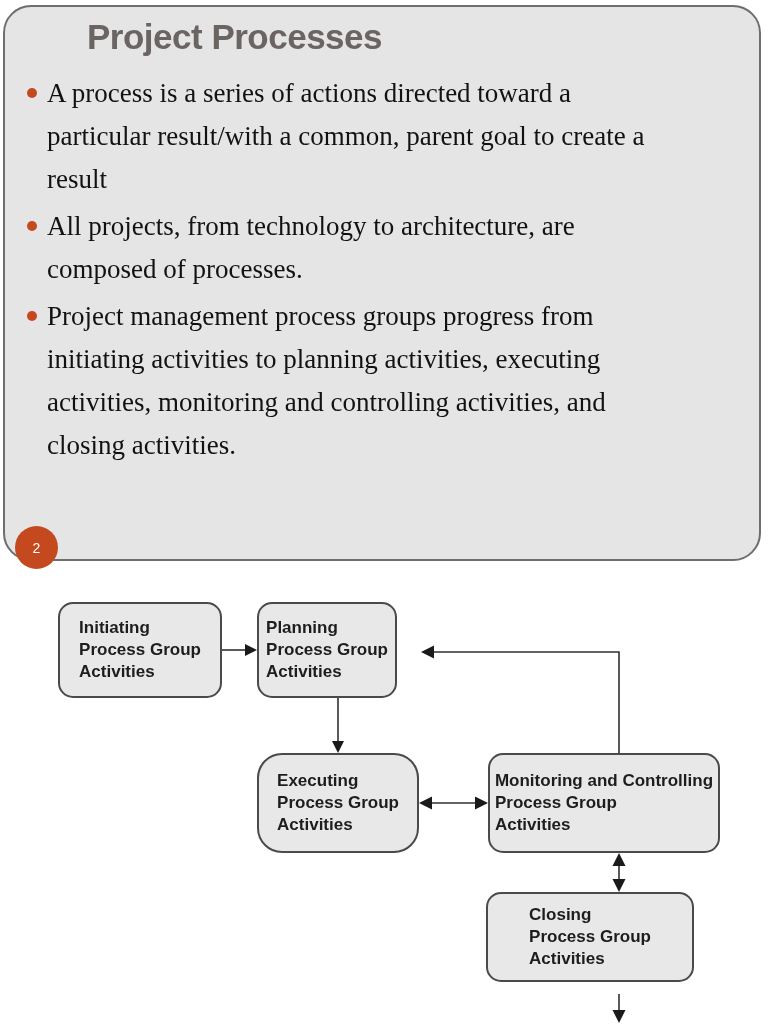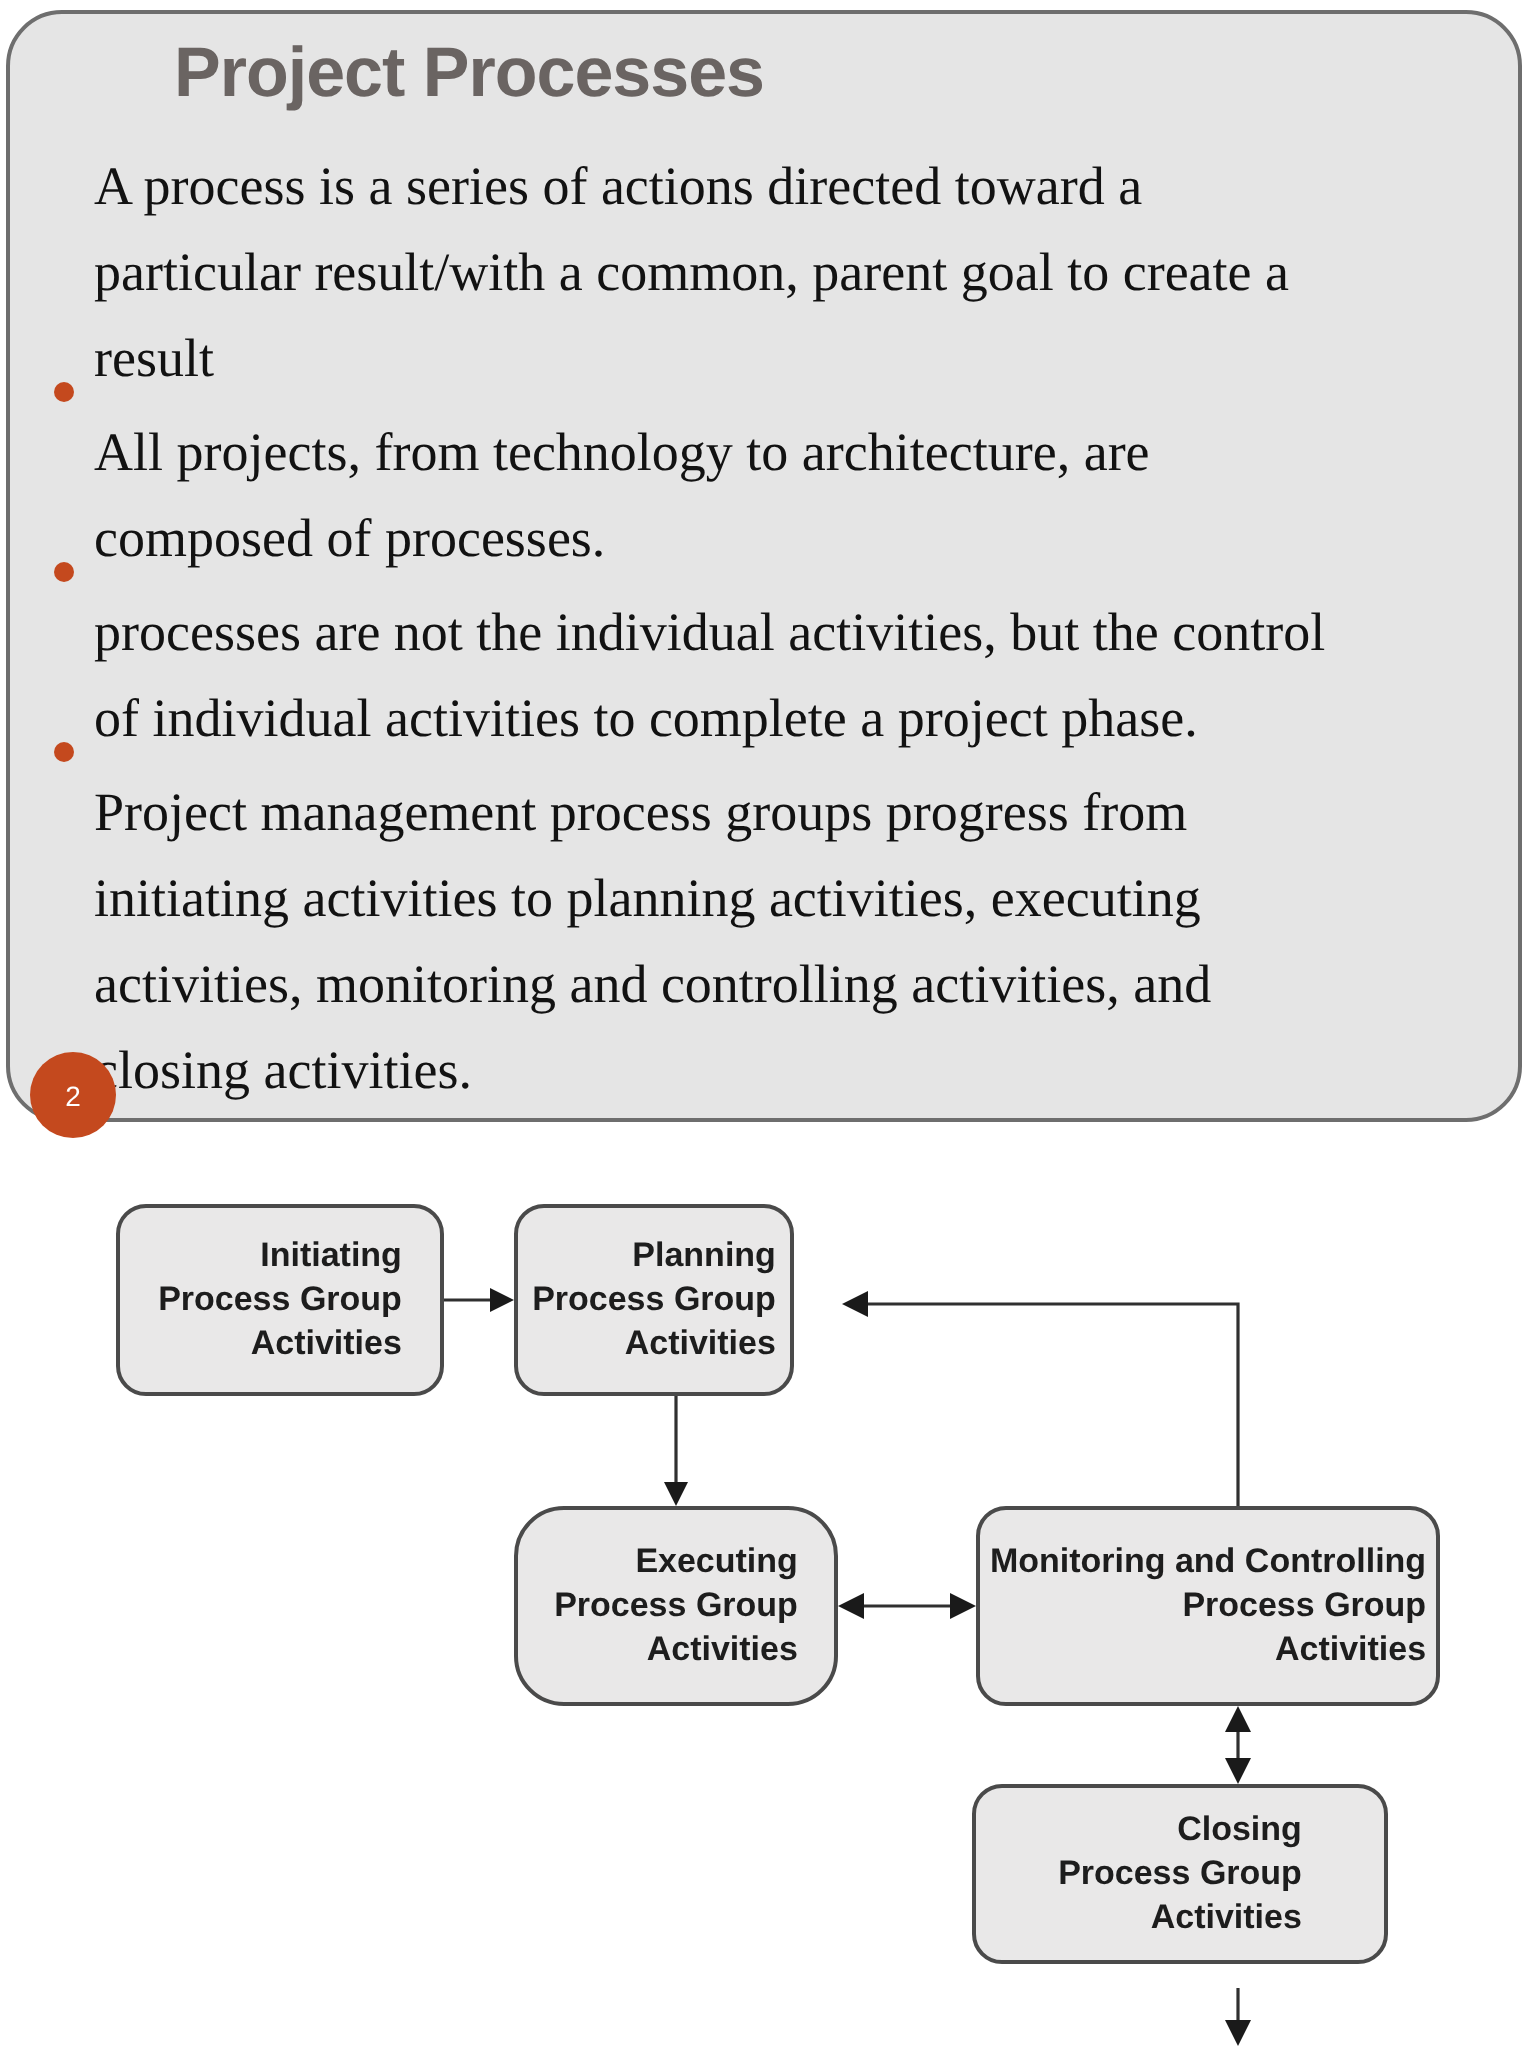--- a/index.html
+++ b/index.html
@@ -18,7 +18,7 @@
     color:#6a6462;letter-spacing:-0.5px;font-family:"Liberation Sans",sans-serif;
   }
   .bullet-list{margin-top:13px;}
-  .bullet-item{display:flex;align-items:flex-end;margin-bottom:4px;}
+  .bullet-item{display:flex;align-items:flex-start;margin-bottom:4px;}
   .bullet-dot{
     flex:0 0 auto;width:10px;height:10px;border-radius:50%;
     background:#c4491e;margin:16px 10px 0 2px;

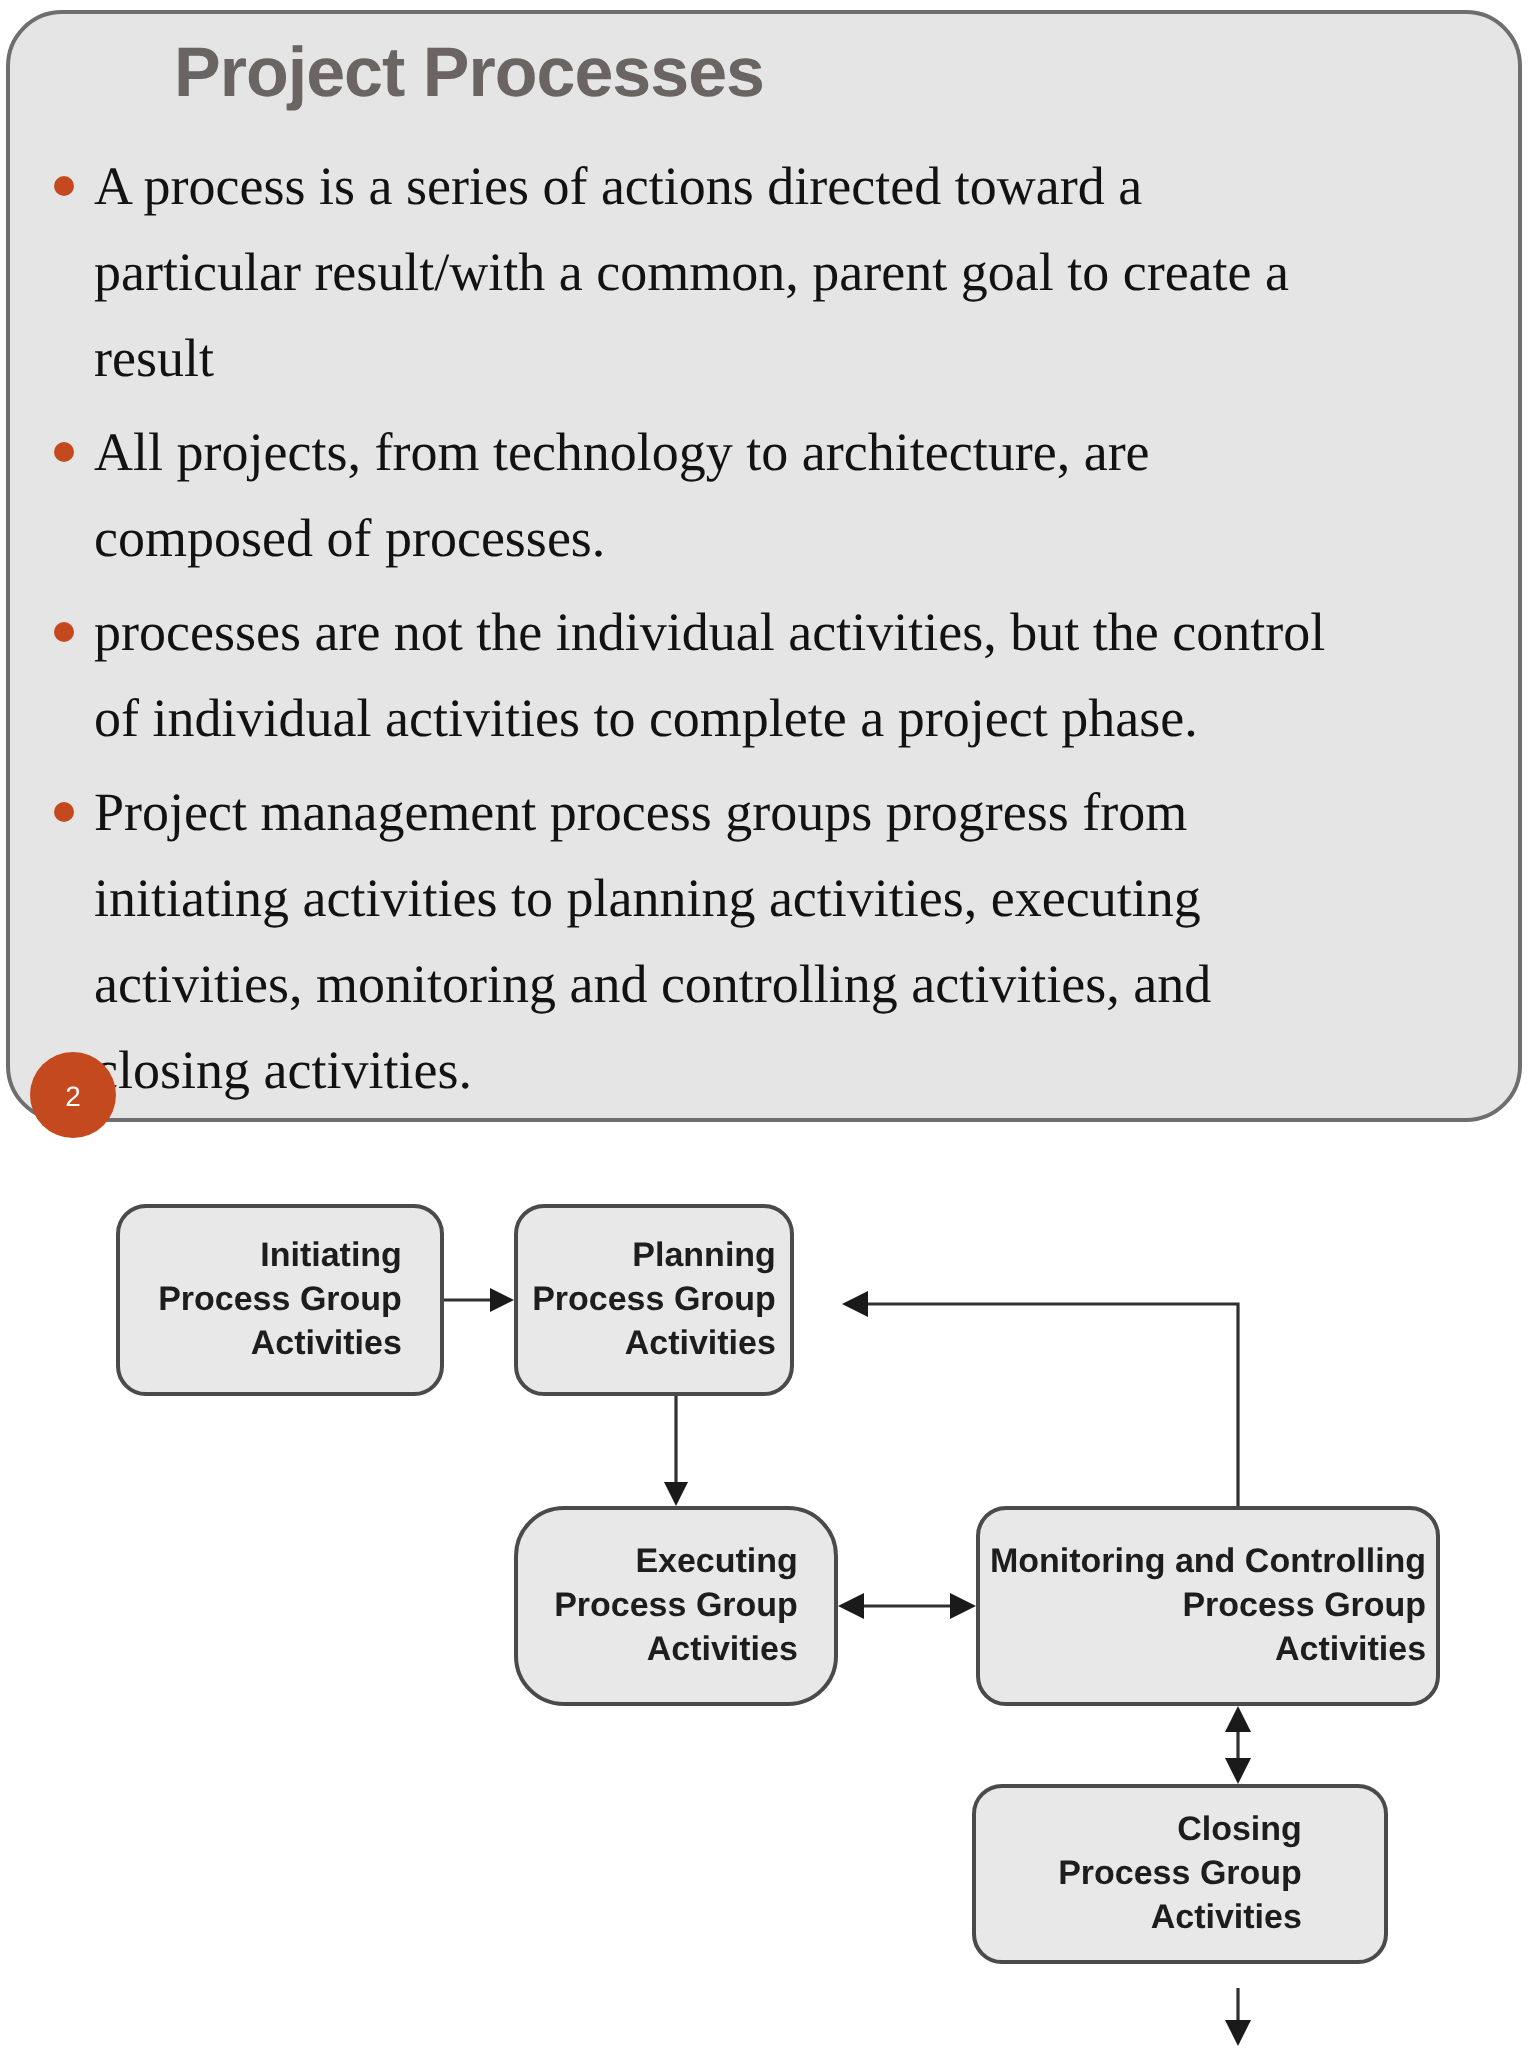--- a/index.html
+++ b/index.html
@@ -66,11 +66,6 @@
         <span class="bullet-dot"></span>
         <span class="bullet-text">All projects, from technology to architecture, are
 composed of processes.</span>
-      </div>
-      <div class="bullet-item">
-        <span class="bullet-dot"></span>
-        <span class="bullet-text">processes are not the individual activities, but the control
-of individual activities to complete a project phase.</span>
       </div>
       <div class="bullet-item">
         <span class="bullet-dot"></span>

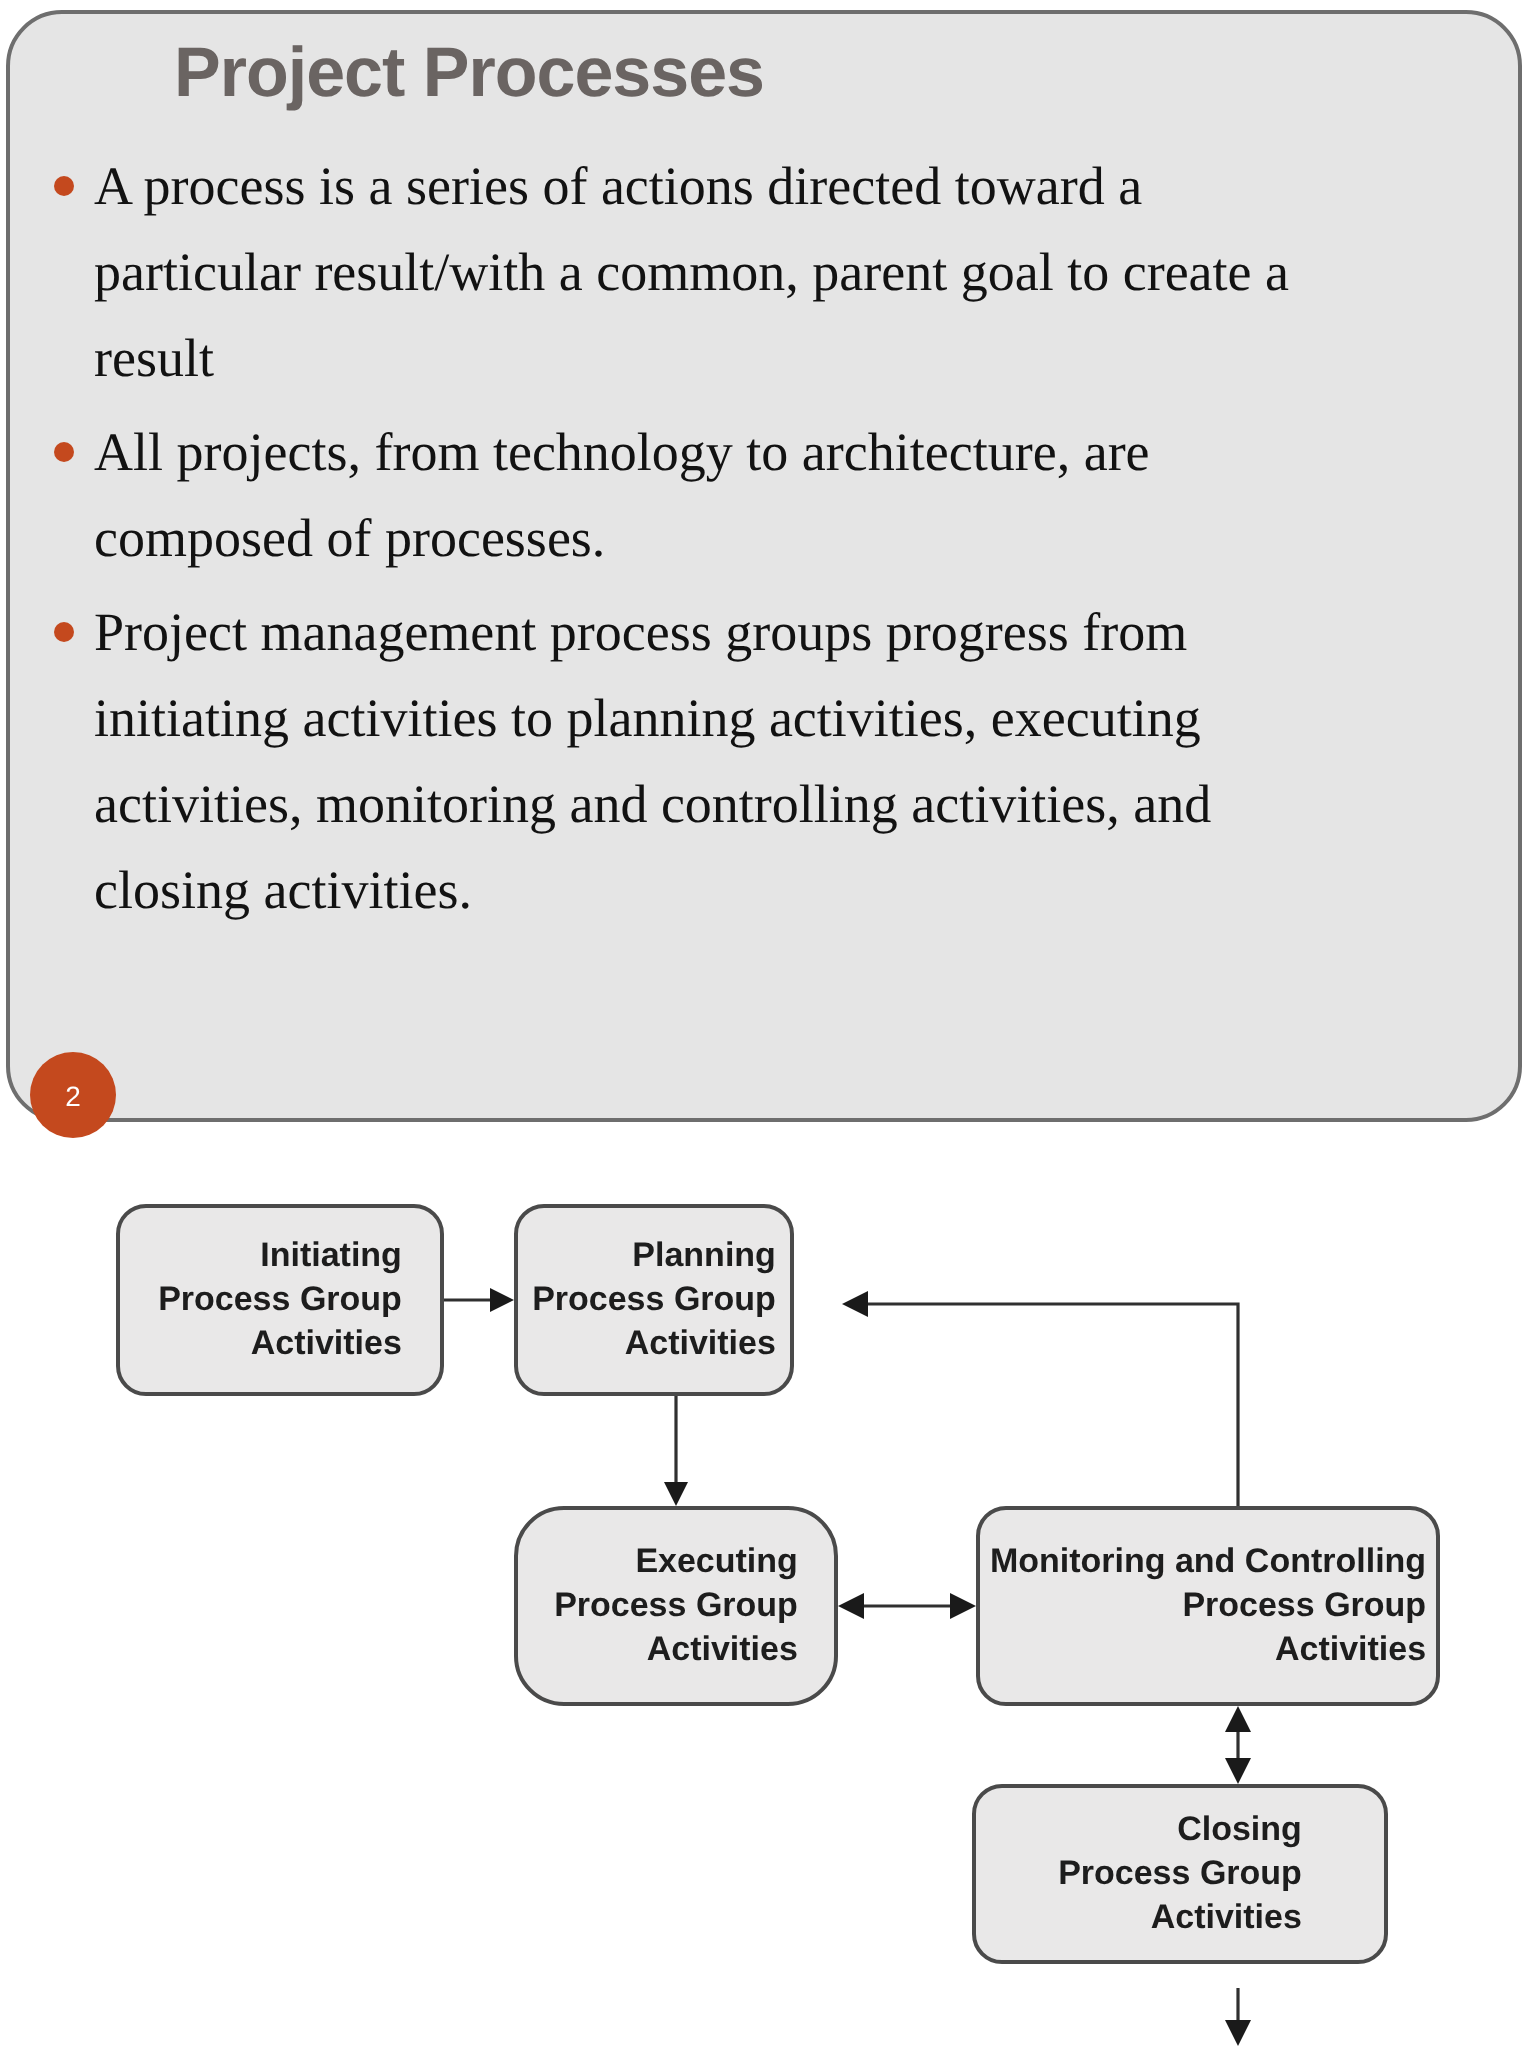--- a/index.html
+++ b/index.html
@@ -38,7 +38,7 @@
   .flow-box{
     position:absolute;box-sizing:border-box;background:#e9e8e8;
     border:2px solid #4a4a4a;border-radius:15px;
-    display:flex;align-items:center;justify-content:center;text-align:right;
+    display:flex;align-items:center;justify-content:center;text-align:left;
     font-family:"Liberation Sans",sans-serif;font-size:17px;line-height:22px;
     font-weight:600;color:#1d1d1d;white-space:pre-line;z-index:2;
   }

